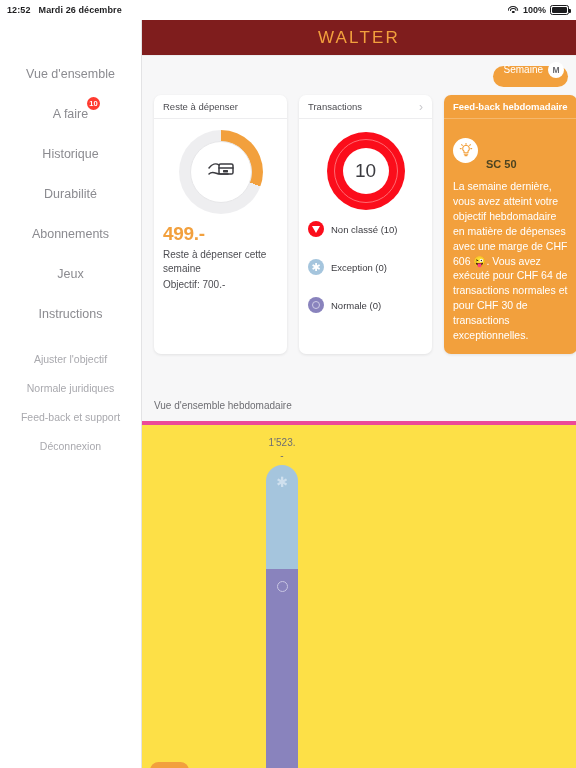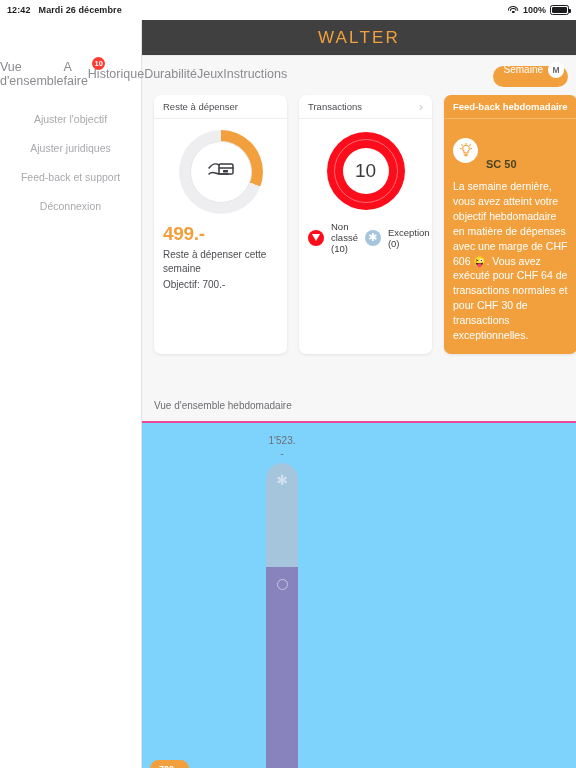--- a/index.html
+++ b/index.html
@@ -205,7 +205,7 @@
 <div class="app">
 
   <div class="statusbar">
-    <span class="sb-time">12:42</span>
+    <span class="sb-time">12:52</span>
     <span class="sb-date">Mardi 26 décembre</span>
     <div class="sb-right">
       <span class="wifi-ico">

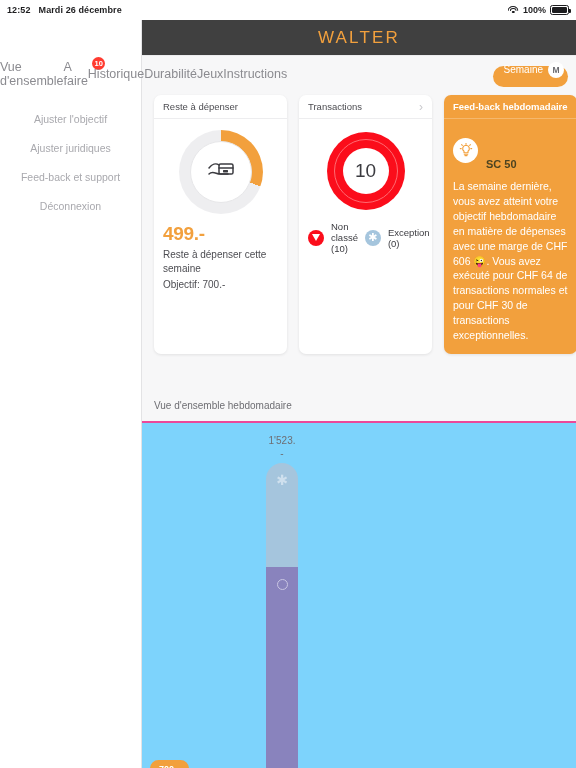--- a/index.html
+++ b/index.html
@@ -69,7 +69,7 @@
   
   .main { flex: 1; display: flex; flex-direction: column; min-width: 0; background: #f7f7f8; }
   .topbar {
-    height: 36px; flex: 0 0 36px; background: #404040;
+    height: 36px; flex: 0 0 36px; background: #7f1d1d;
     display: flex; align-items: center; justify-content: center;
     border-bottom: 1px solid #ececee;
   }

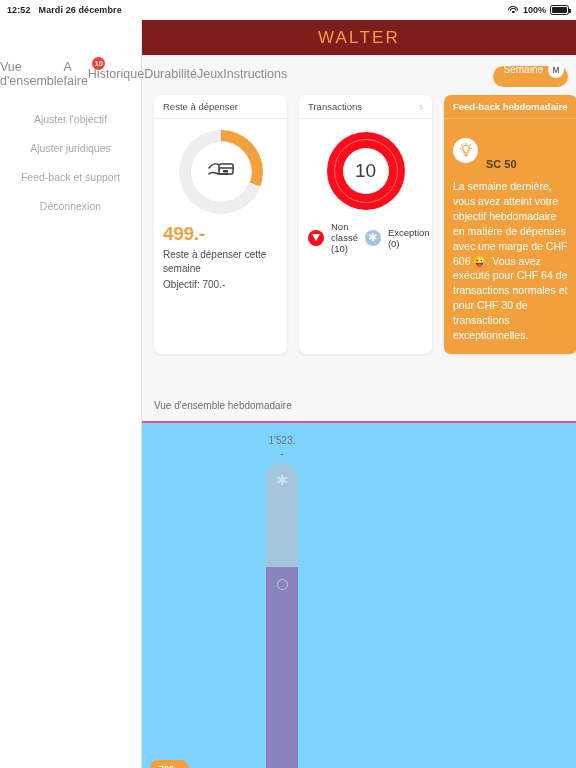--- a/index.html
+++ b/index.html
@@ -46,7 +46,7 @@
     display: flex; flex-direction: column;
     padding-top: 34px;
   }
-  .nav-primary { display: flex; }
+  .nav-primary { display: flex; flex-direction: column; }
   .nav-item {
     height: 40px; display: flex; align-items: center; justify-content: center;
     font-size: 12.5px; color: #8b8b90; position: relative;

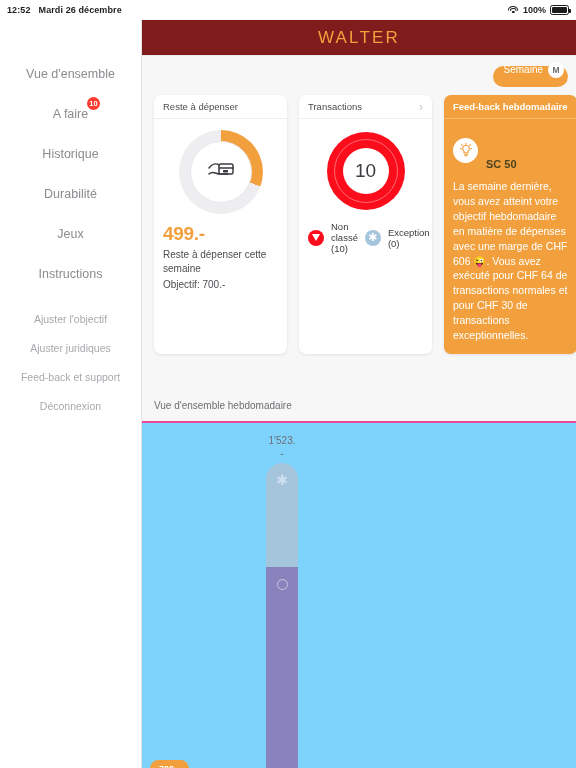--- a/index.html
+++ b/index.html
@@ -236,6 +236,9 @@
         </div>
         <div class="nav-item">
           <span>Durabilité</span>
+        </div>
+        <div class="nav-item">
+          <span>Abonnements</span>
         </div>
         <div class="nav-item">
           <span>Jeux</span>

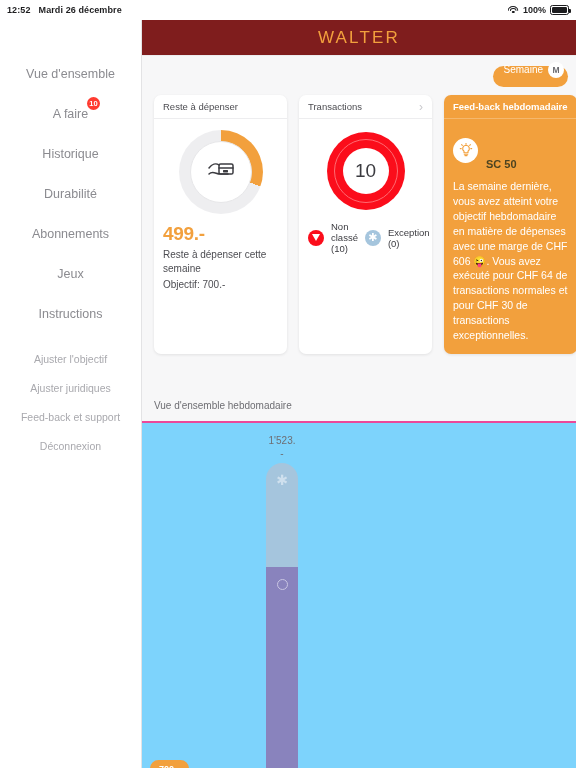--- a/index.html
+++ b/index.html
@@ -139,7 +139,7 @@
     display: flex; align-items: center; justify-content: center;
     font-size: 19px; color: #3b3b40; font-weight: 400;
   }
-  .legend { display: flex; flex-direction: row; gap: 7px; }
+  .legend { display: flex; flex-direction: column; gap: 22px; }
   .legend-row { display: flex; align-items: center; gap: 7px; font-size: 9.5px; color: #3b3b40; }
   .lg-ico { width: 16px; height: 16px; border-radius: 50%; flex: 0 0 16px; display: flex; align-items: center; justify-content: center; }
   .lg-red { background: #fb0d1b; }

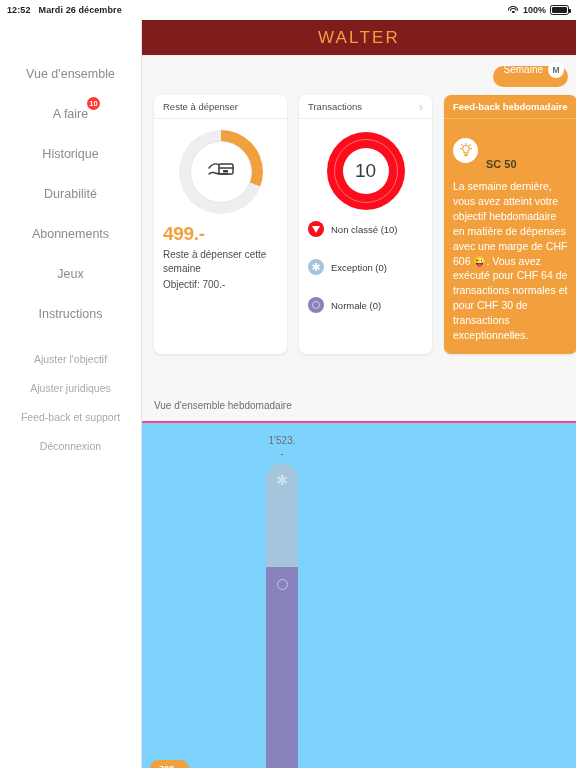--- a/index.html
+++ b/index.html
@@ -252,7 +252,7 @@
           <span>Ajuster l'objectif</span>
         </div>
         <div class="nav-sub">
-          <span>Ajuster juridiques</span>
+          <span>Normale juridiques</span>
         </div>
         <div class="nav-sub">
           <span>Feed-back et support</span>

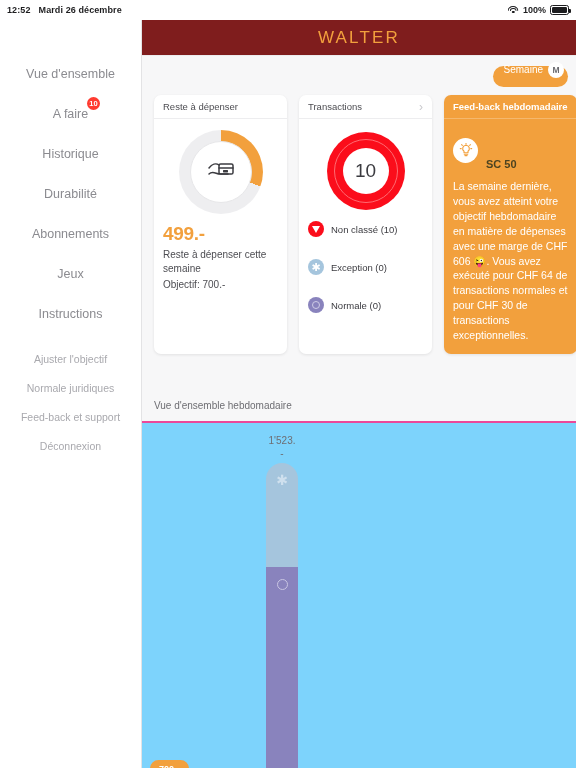--- a/index.html
+++ b/index.html
@@ -166,7 +166,7 @@
   }
   .chart-area {
     position: absolute; left: 0; right: 0; top: 365px; bottom: 0;
-    background: #7dd3fc; border-top: 2px solid #ec4899;
+    background: #fde047; border-top: 4px solid #ec4899;
   }
   .bar-label {
     position: absolute; left: 110px; top: 12px; width: 60px;

